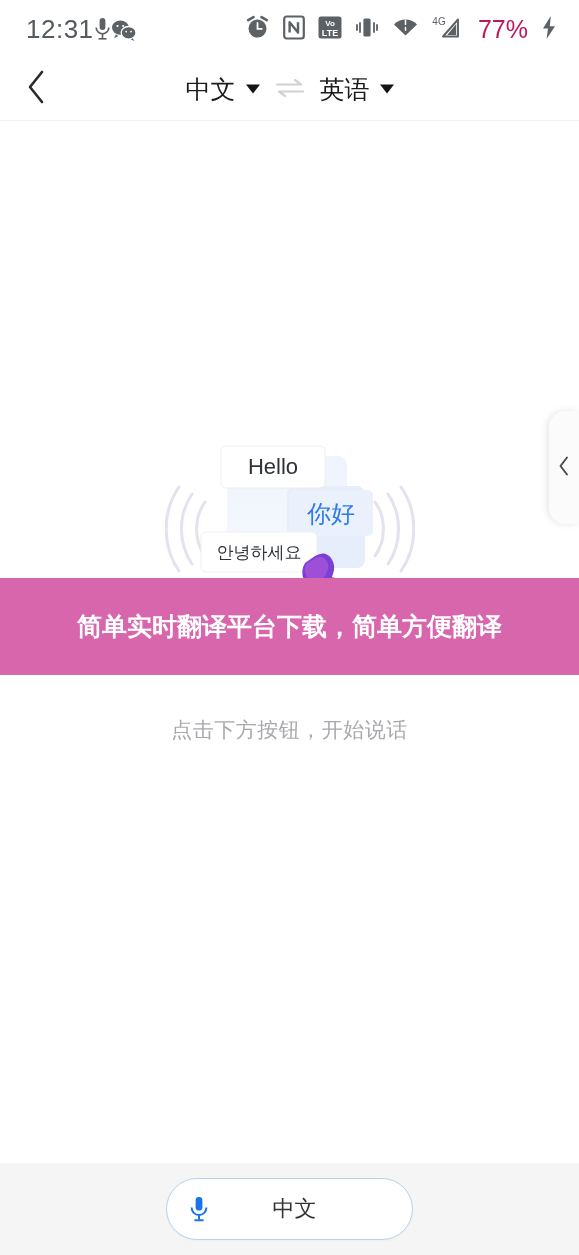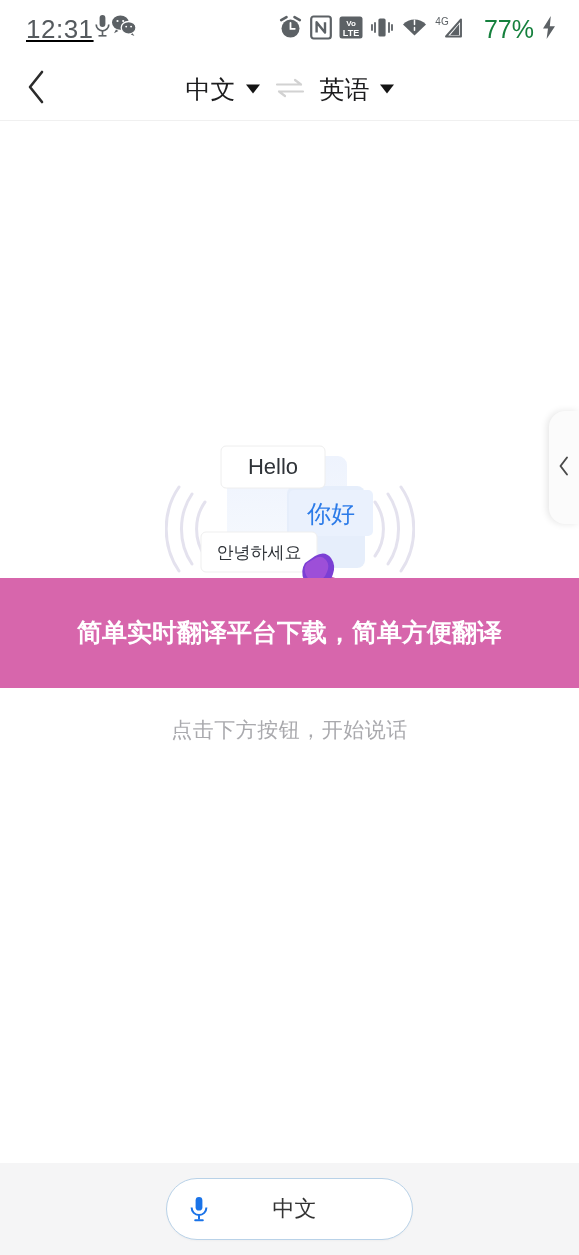--- a/index.html
+++ b/index.html
@@ -33,8 +33,7 @@
   }
   .status-left {
     display: flex;
-    align-items: flex-start;
-    text-decoration: underline;
+    align-items: flex-end;
   }
   .status-time {
     font-size: 26px;

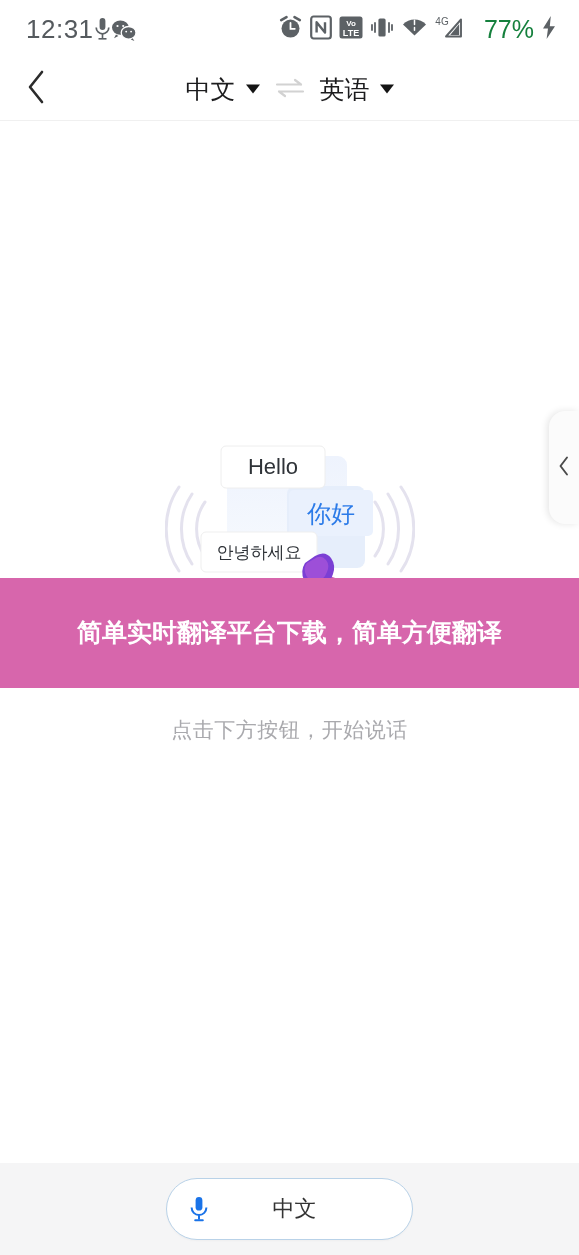--- a/index.html
+++ b/index.html
@@ -45,7 +45,7 @@
   .status-right {
     display: flex;
     align-items: center;
-    gap: 7px;
+    gap: 13px;
   }
   .sb-icon { display: block; }
   .status-battery {

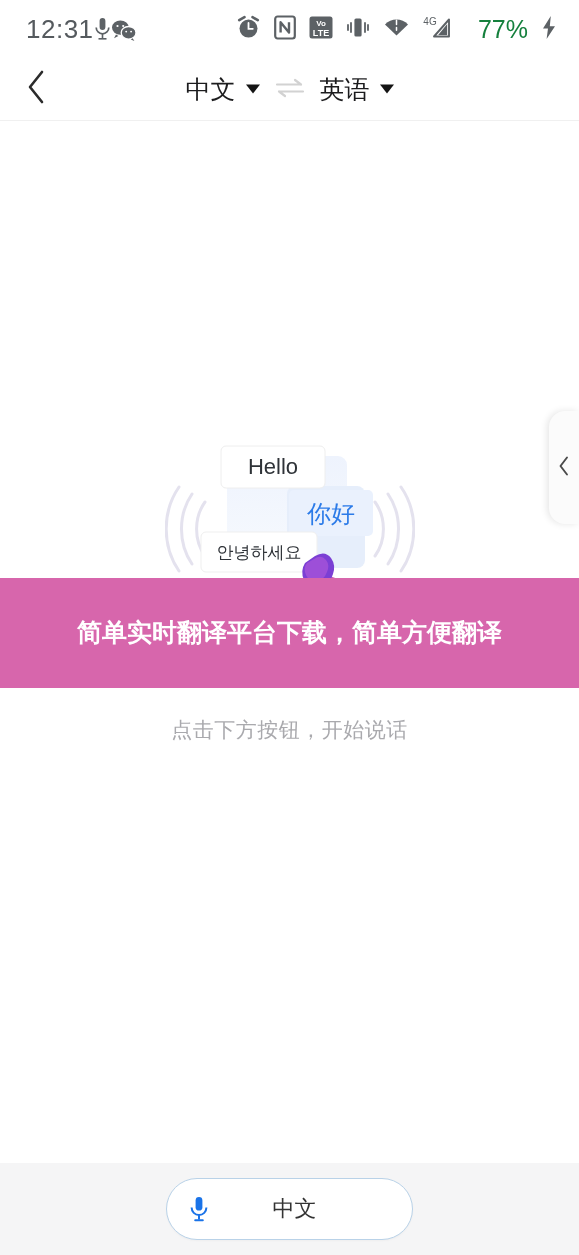--- a/index.html
+++ b/index.html
@@ -50,9 +50,9 @@
   .sb-icon { display: block; }
   .status-battery {
     font-size: 25px;
-    color: #15803d;
+    color: #be185d;
     letter-spacing: 0px;
-    margin-left: 14px;
+    margin-left: 5px;
   }
 
   

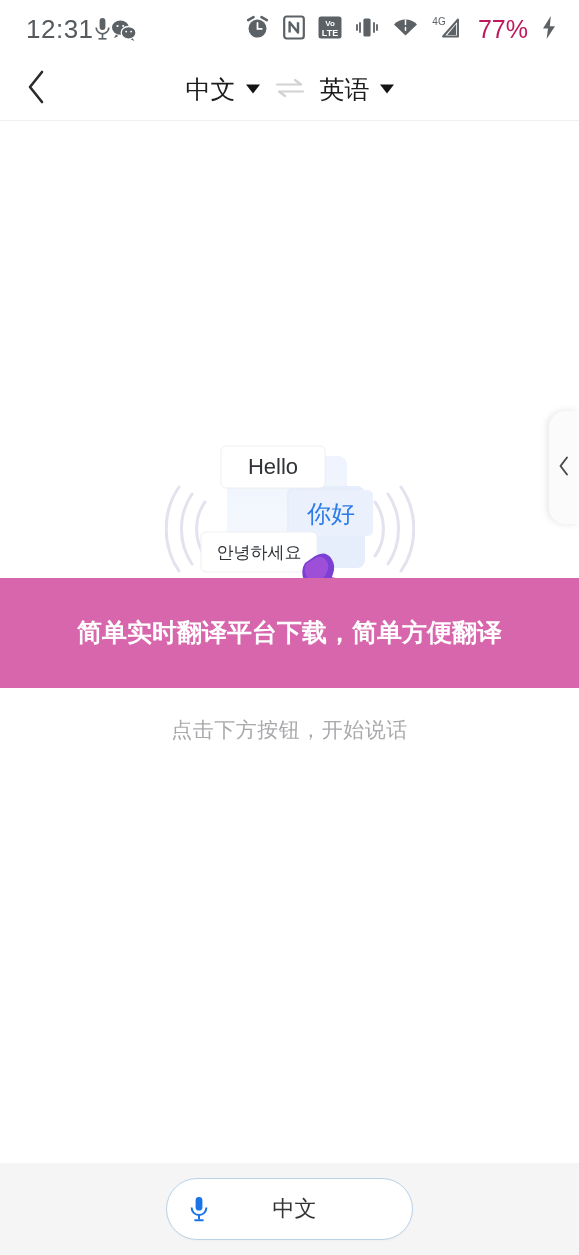--- a/index.html
+++ b/index.html
@@ -157,7 +157,7 @@
     left: 0;
     top: 578px;
     width: 579px;
-    height: 110px;
+    height: 97px;
     background: #d766ac;
     display: flex;
     align-items: center;

